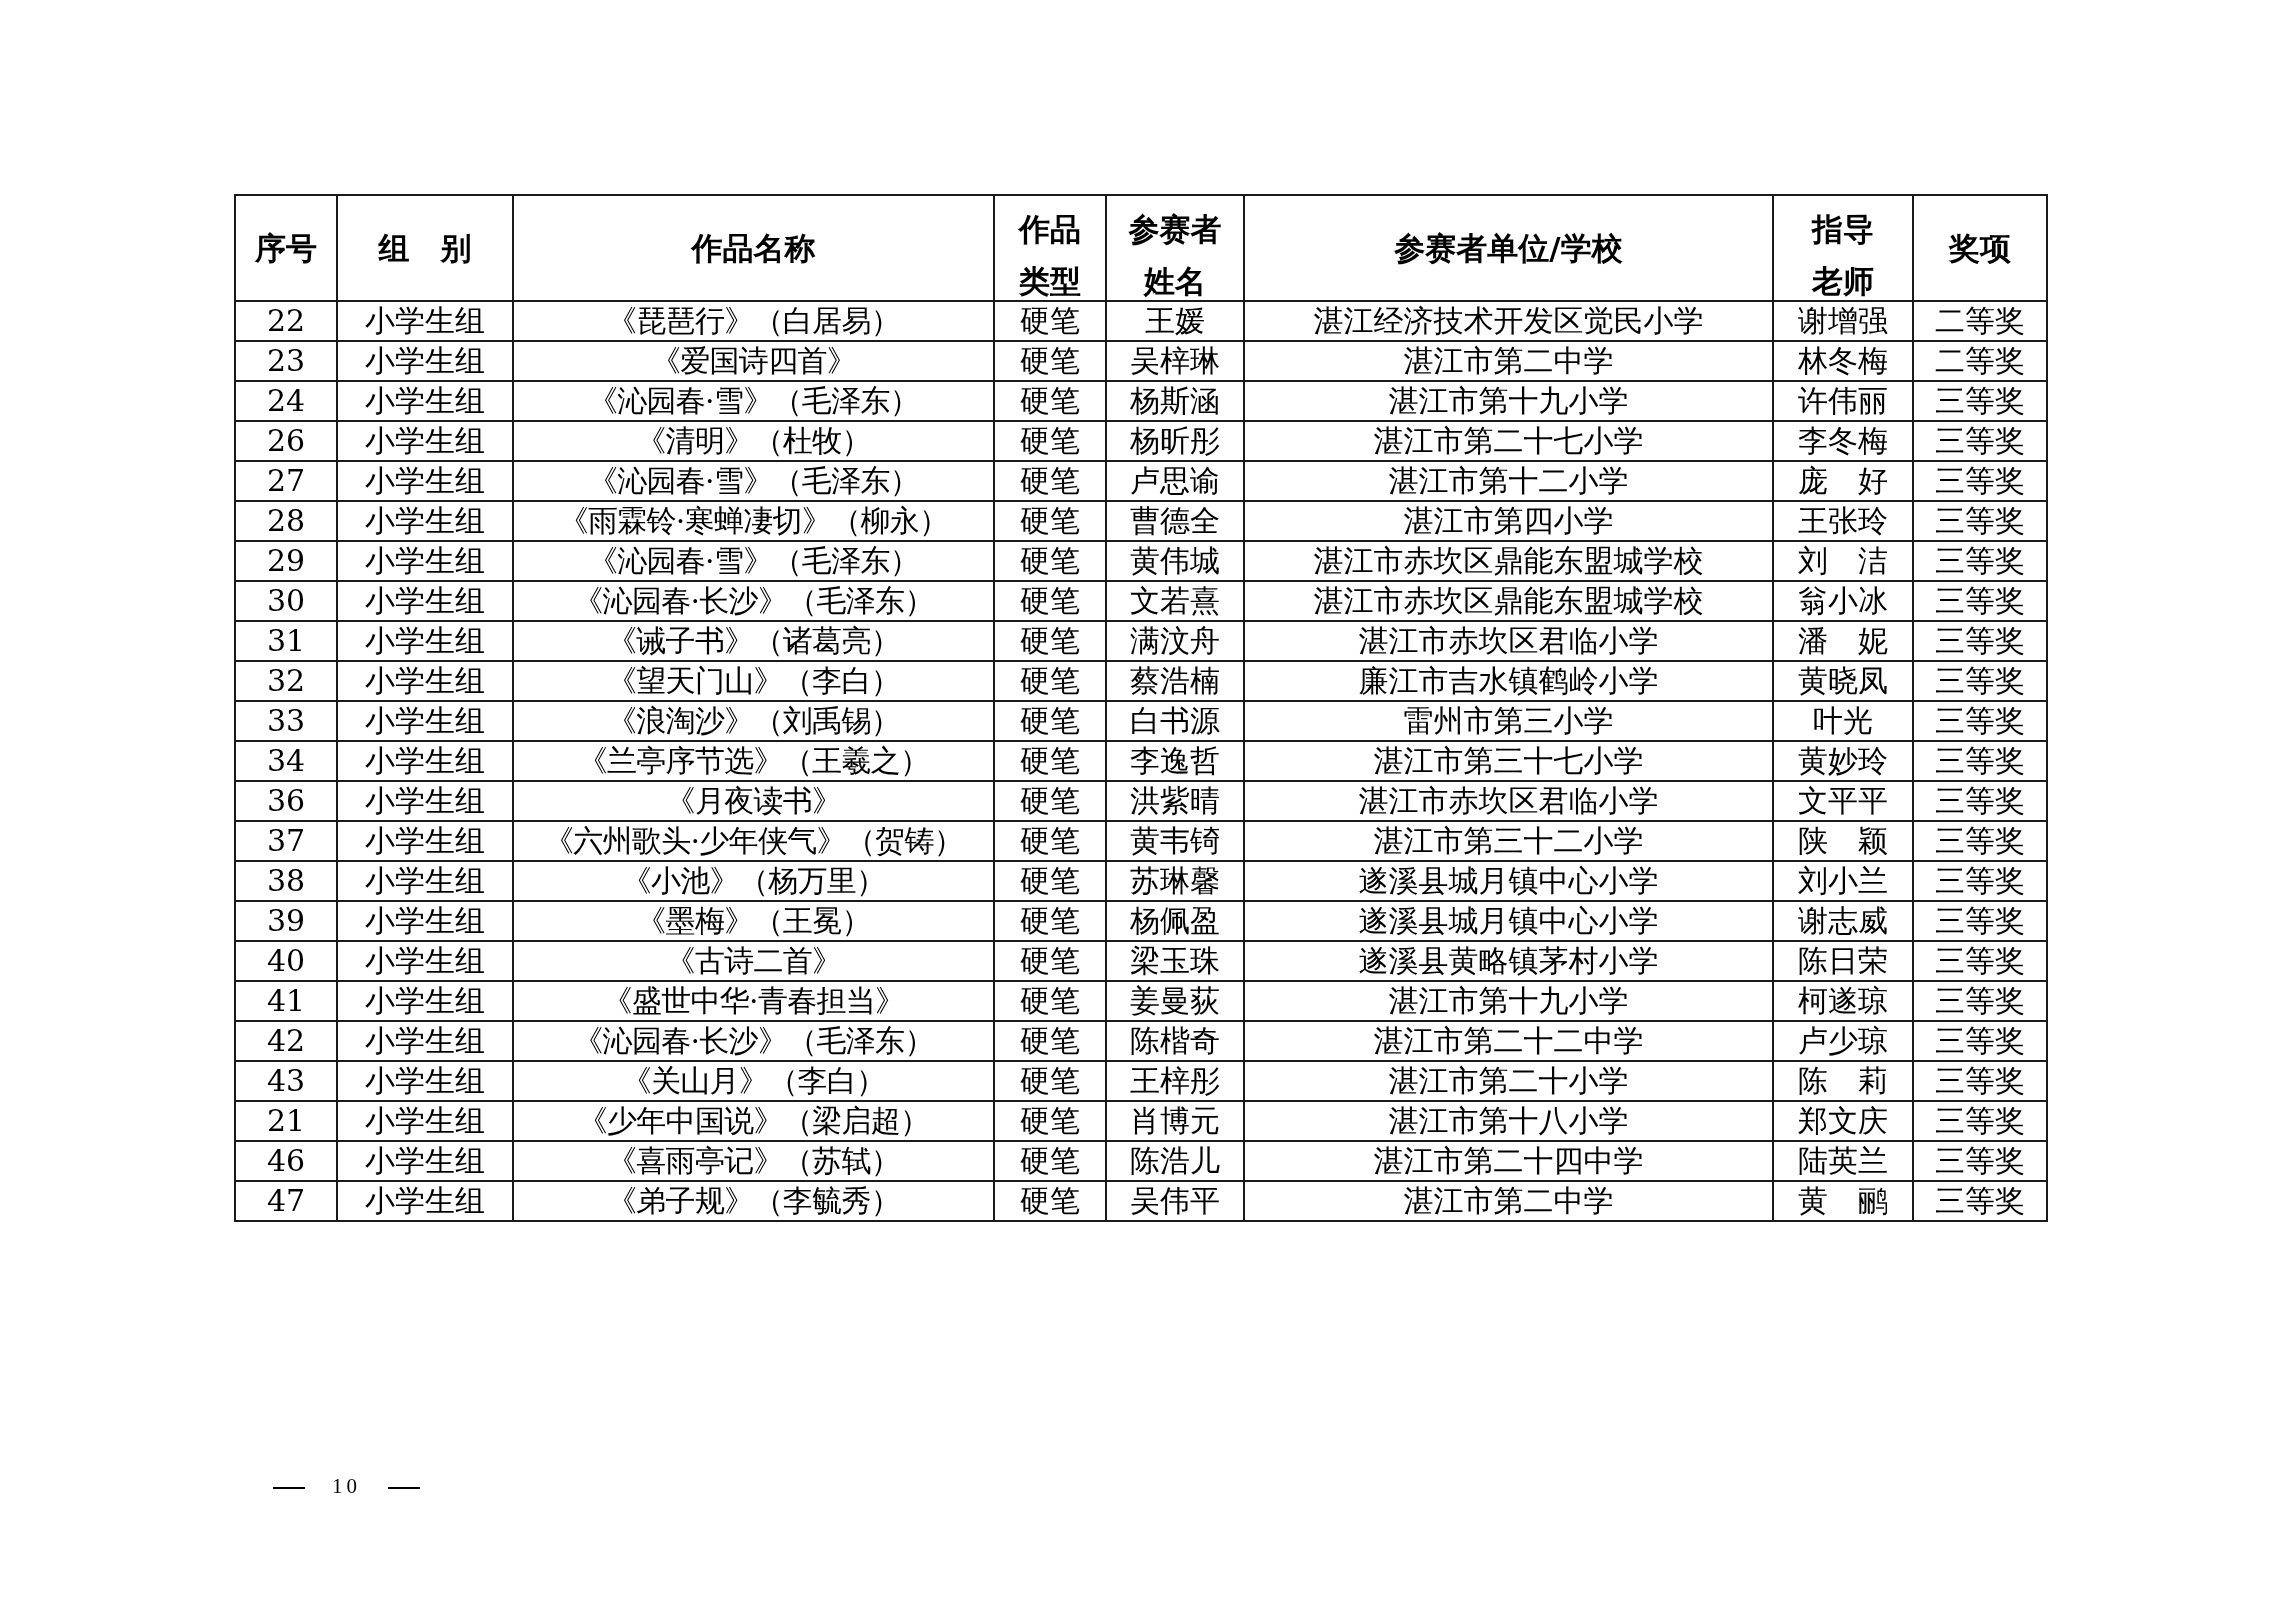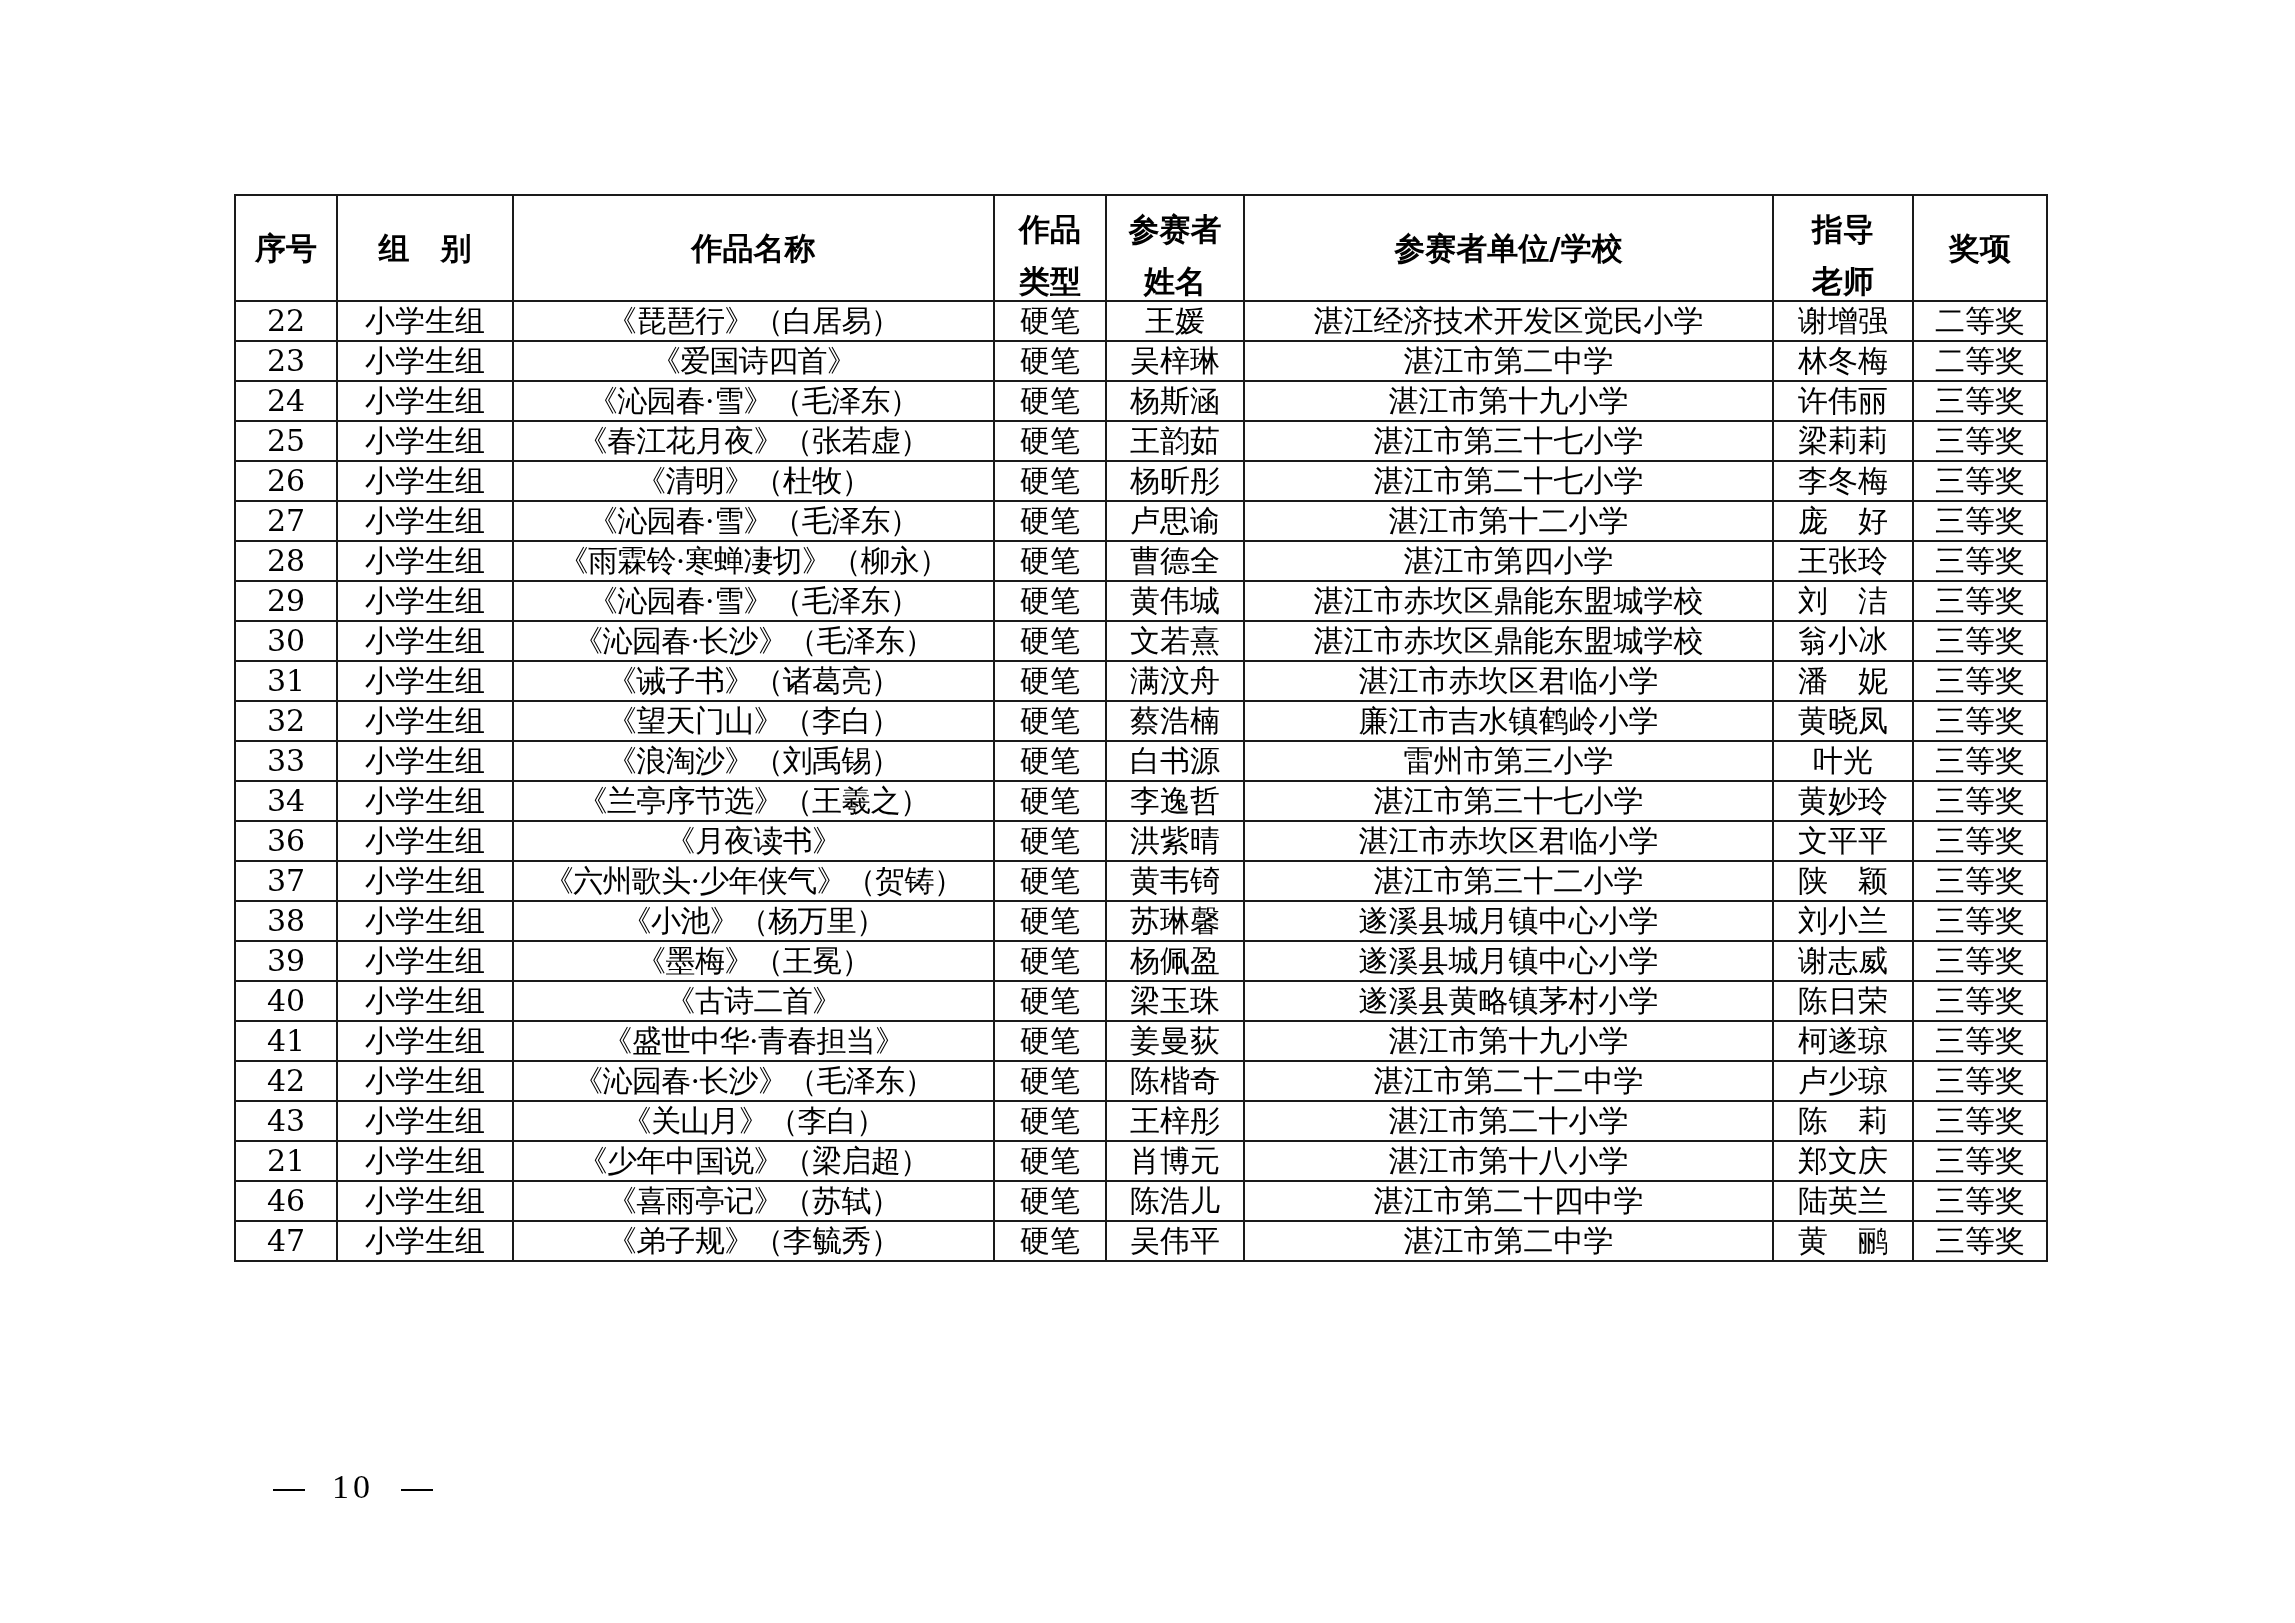--- a/index.html
+++ b/index.html
@@ -89,16 +89,6 @@
           <td class="c">三等奖</td>
         </tr>
         <tr>
-          <td class="c">25</td>
-          <td class="c">小学生组</td>
-          <td class="l title">《春江花月夜》（张若虚）</td>
-          <td class="c">硬笔</td>
-          <td class="c">王韵茹</td>
-          <td class="l">湛江市第三十七小学</td>
-          <td class="c">梁莉莉</td>
-          <td class="c">三等奖</td>
-        </tr>
-        <tr>
           <td class="c">26</td>
           <td class="c">小学生组</td>
           <td class="l title">《清明》（杜牧）</td>

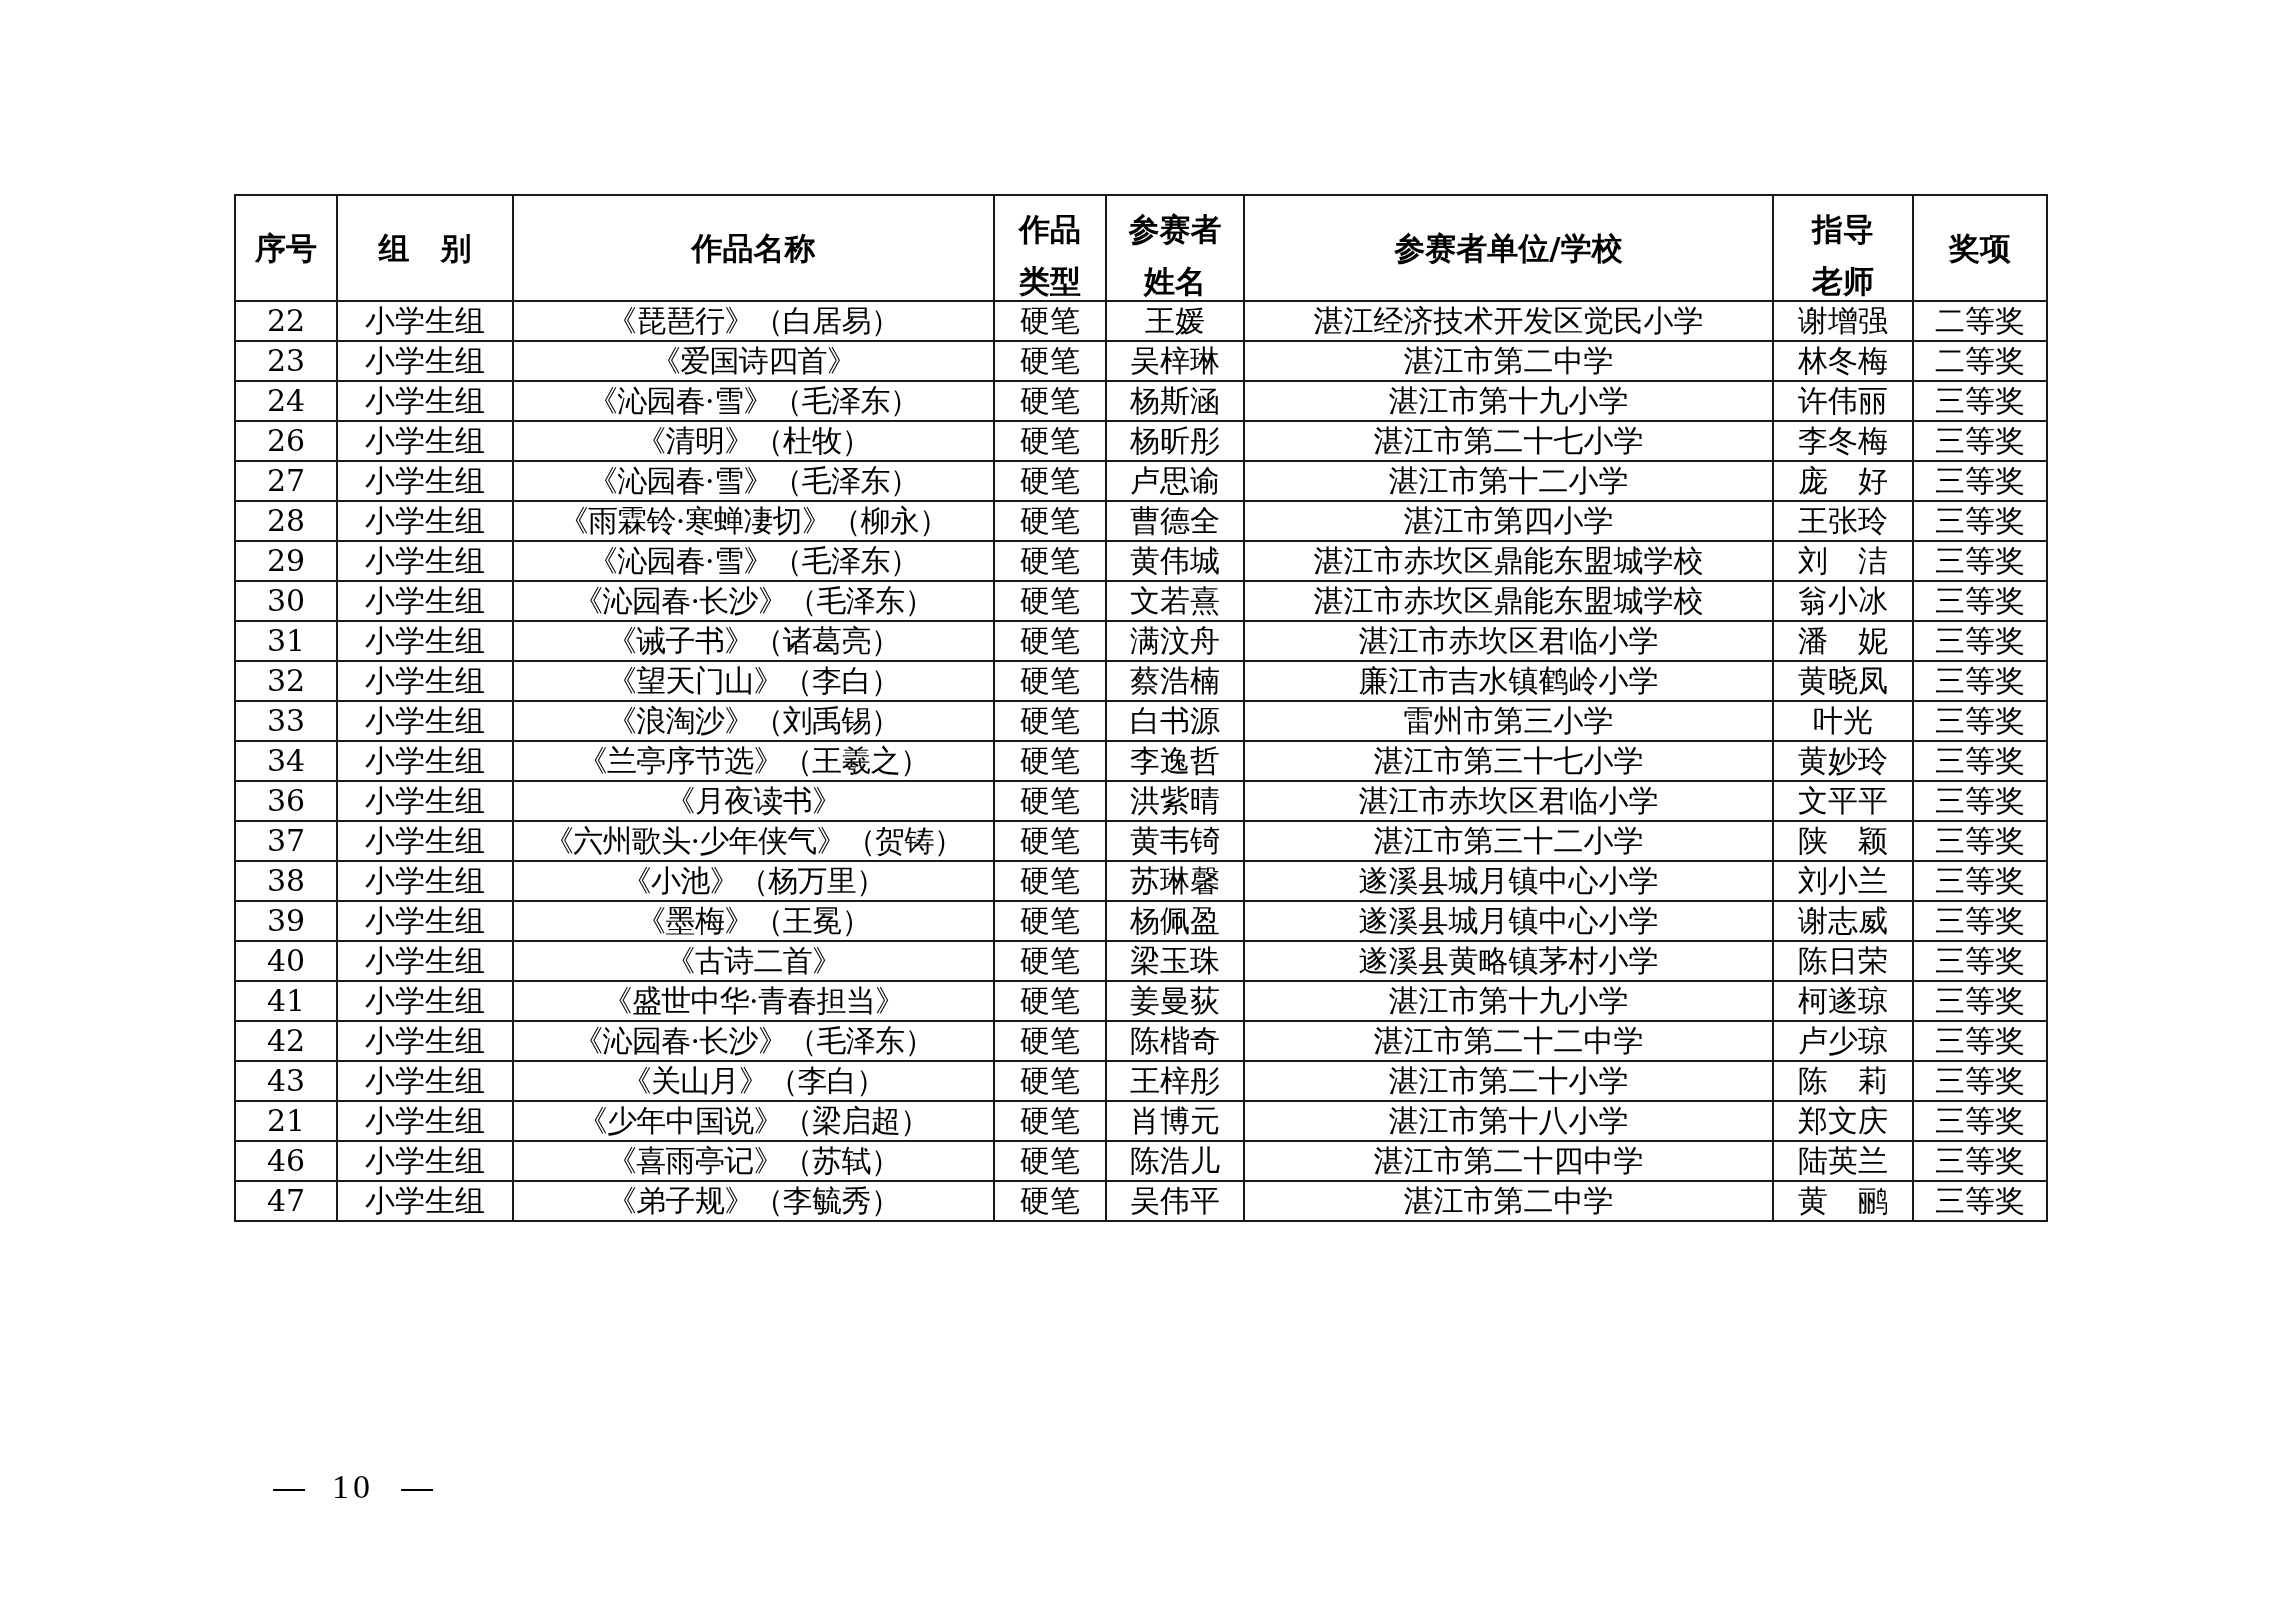--- a/index.html
+++ b/index.html
@@ -16,7 +16,7 @@
   td.l { text-align:center; padding-left:12.3px; }
   td.title { padding-left:4.1px; letter-spacing:-0.7px; }
   .th-2line span { display:block;margin-top:14px; }
-  .footer { position:absolute; left:273px; top:1466px; font-size:34px; line-height:41px;
+  .footer { position:absolute; left:273px; top:1466px; font-size:21px; line-height:41px;
             font-family:"Liberation Serif","DejaVu Serif",serif; }
   .footer .dash { display:inline-block; width:32px; height:2px; background:#000; vertical-align:middle; }
   .footer .num { display:inline-block; margin:0 27px 0 27px; letter-spacing:4.1px; }

